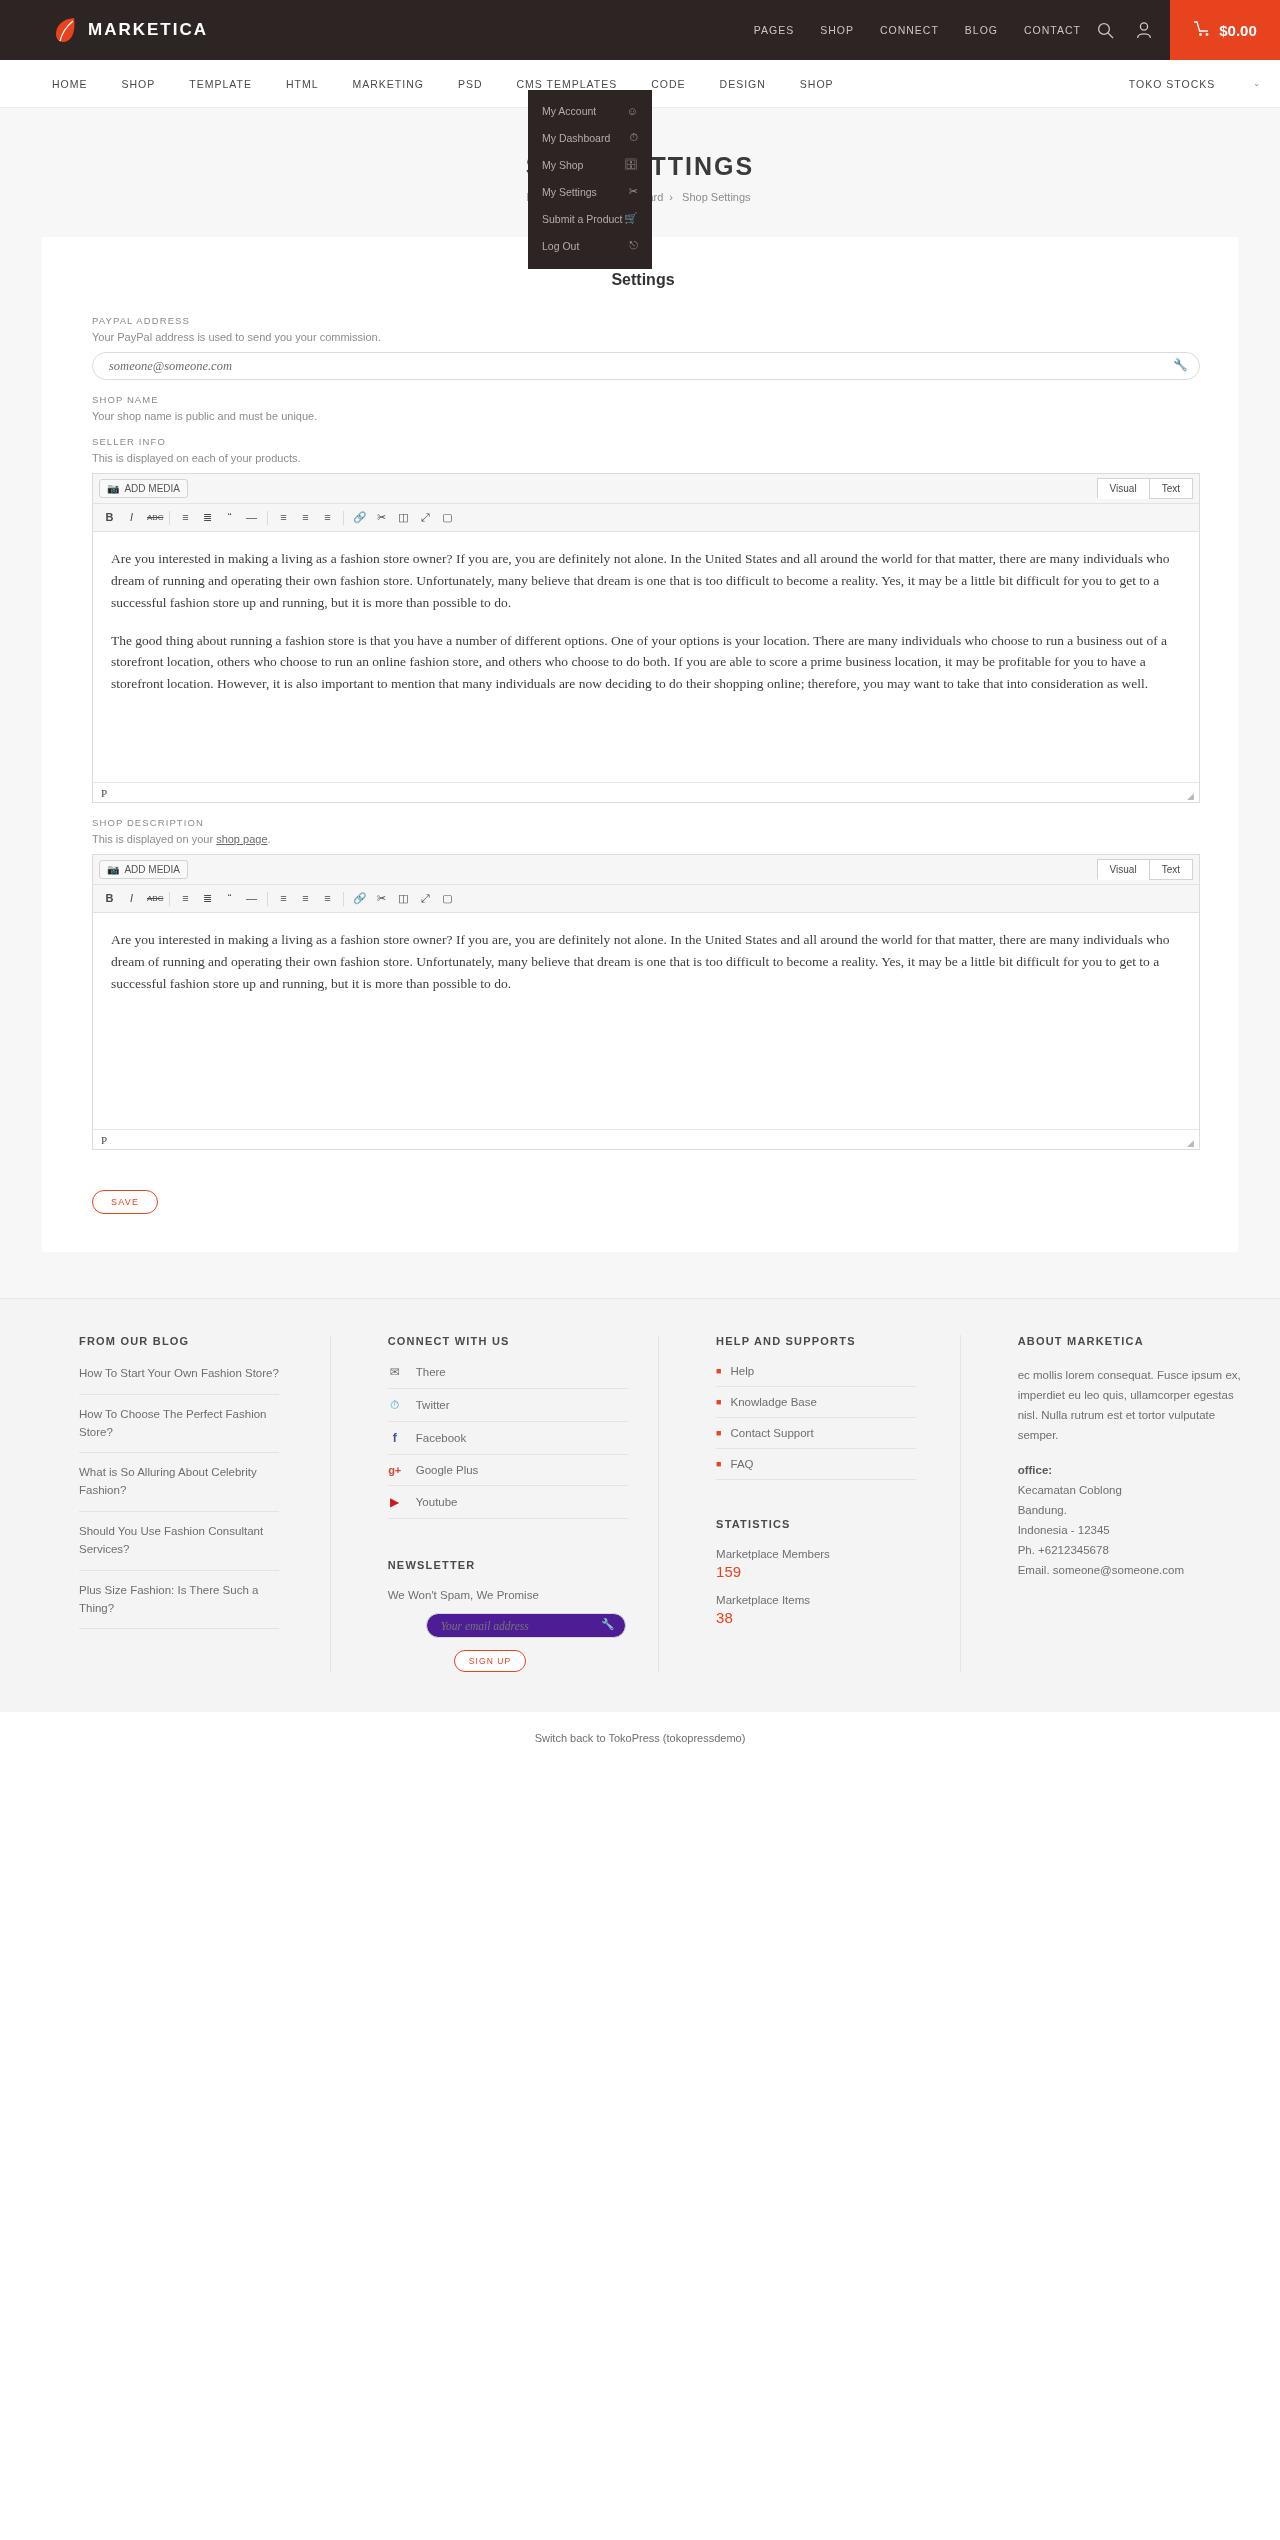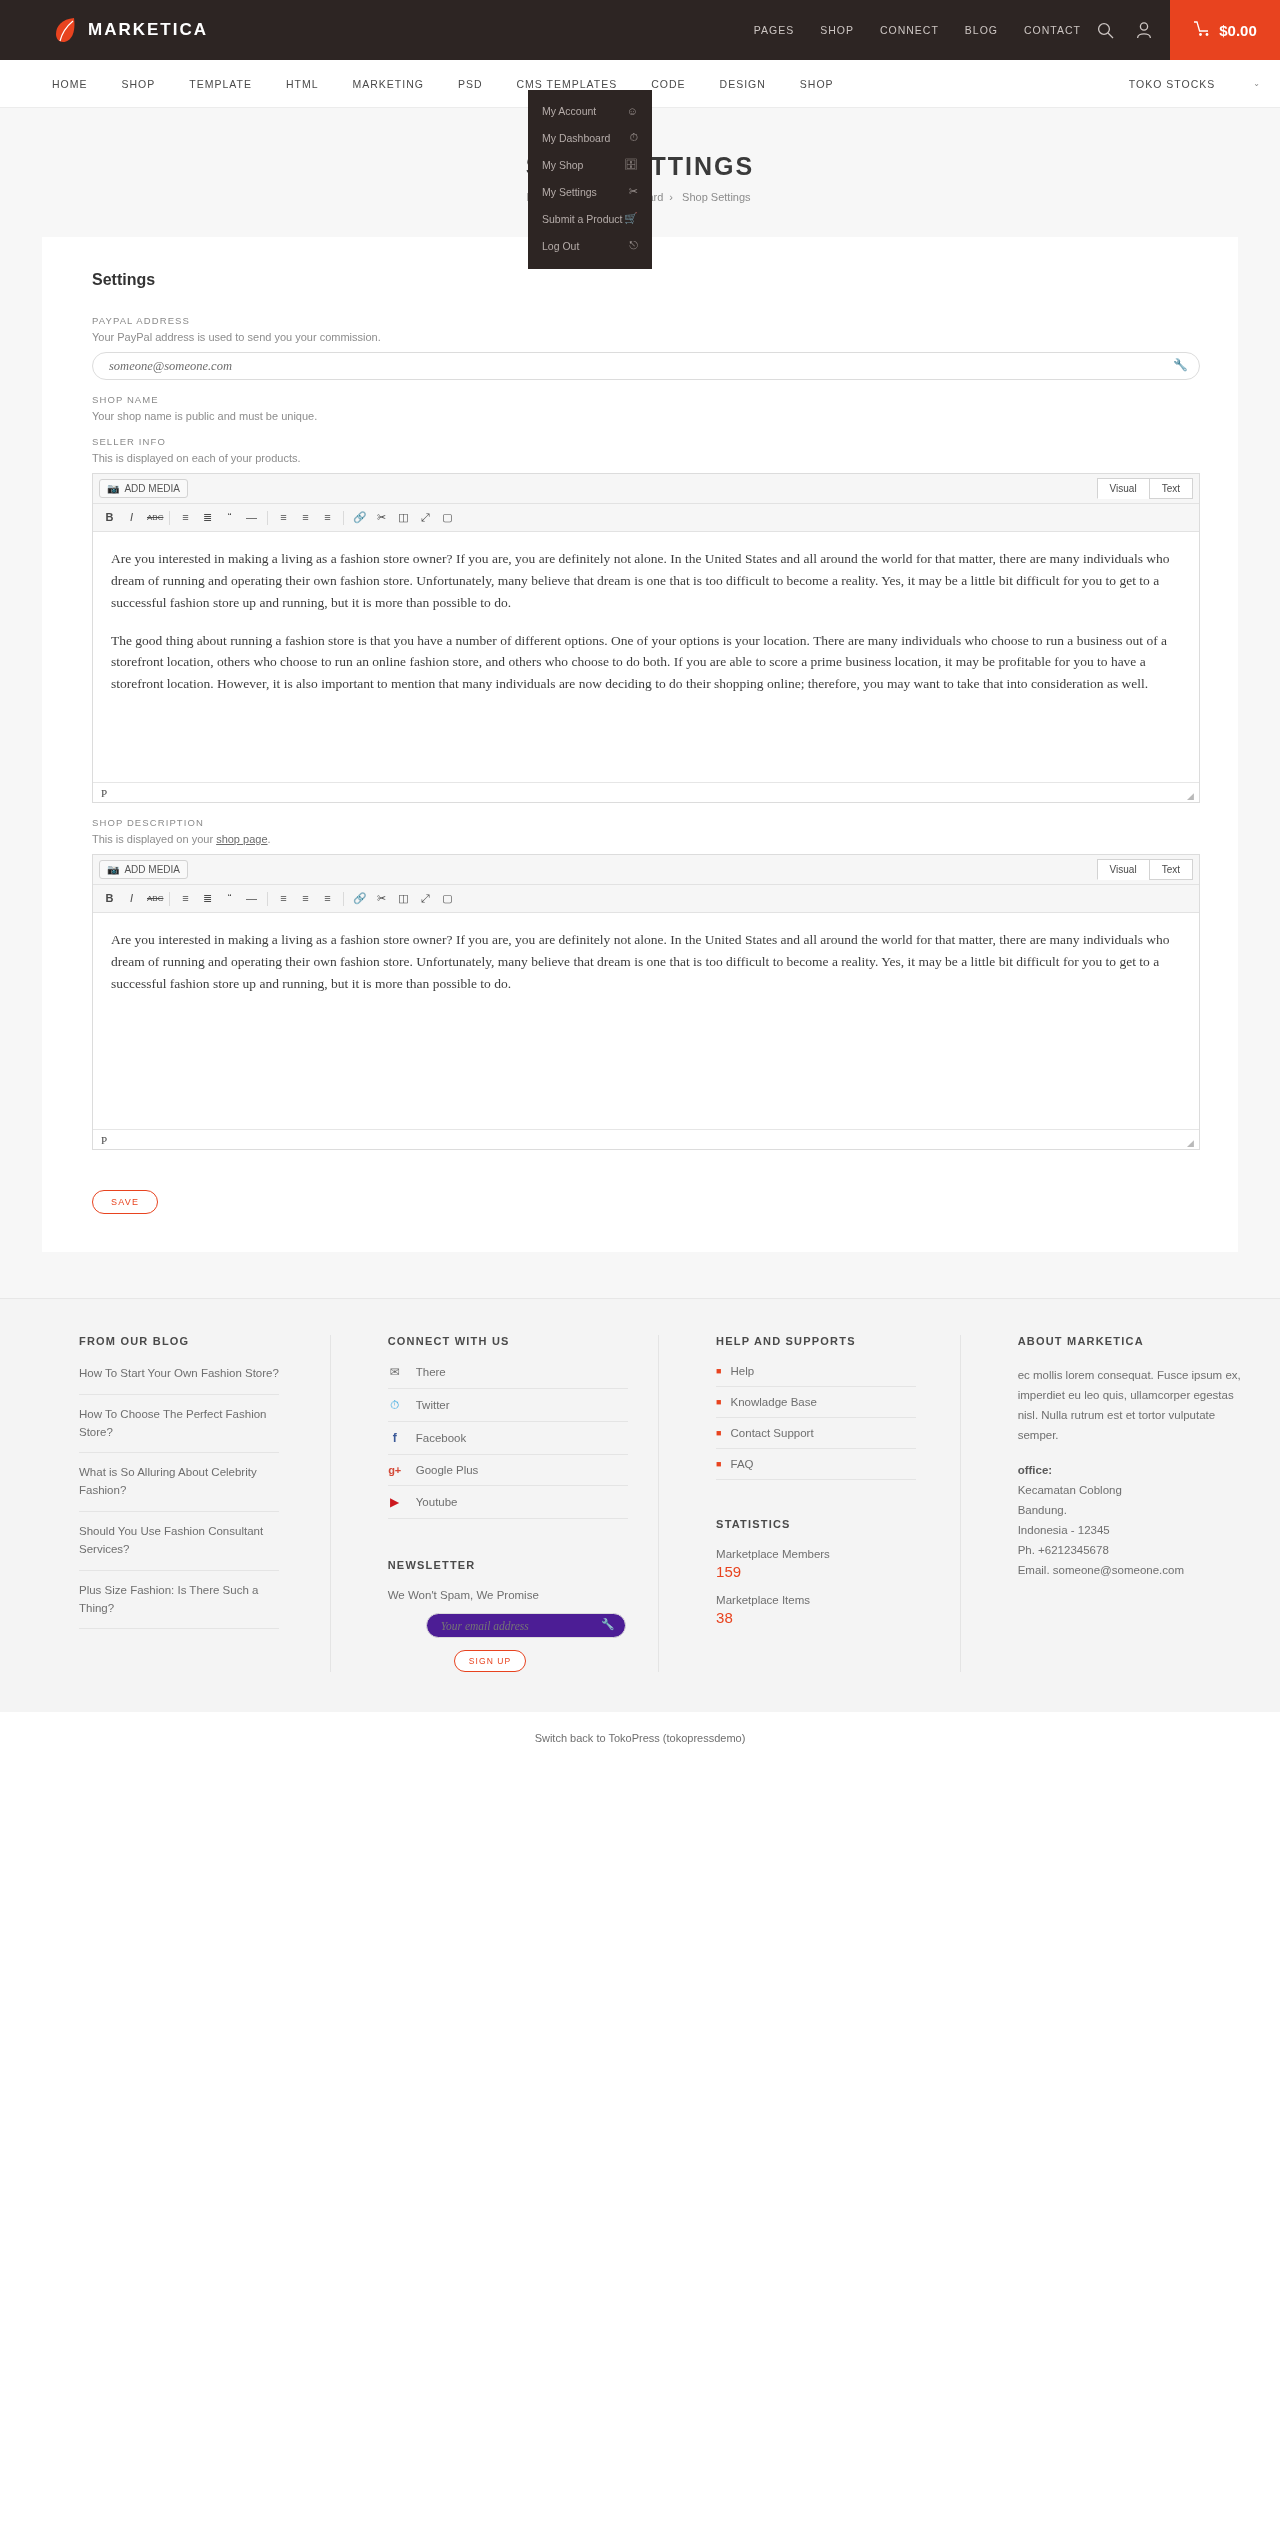--- a/index.html
+++ b/index.html
@@ -107,7 +107,7 @@
     padding: 34px 44px 38px 44px;
   }
   h2.settings-title {
-    font-size: 16px; color: #333; margin: 0 0 26px 6px; font-weight: bold;
+    font-size: 16px; color: #333; margin: 0 0 26px 6px; font-weight: bold; text-align: center;
   }
 
   .field { margin-bottom: 14px; padding-left: 6px; }

